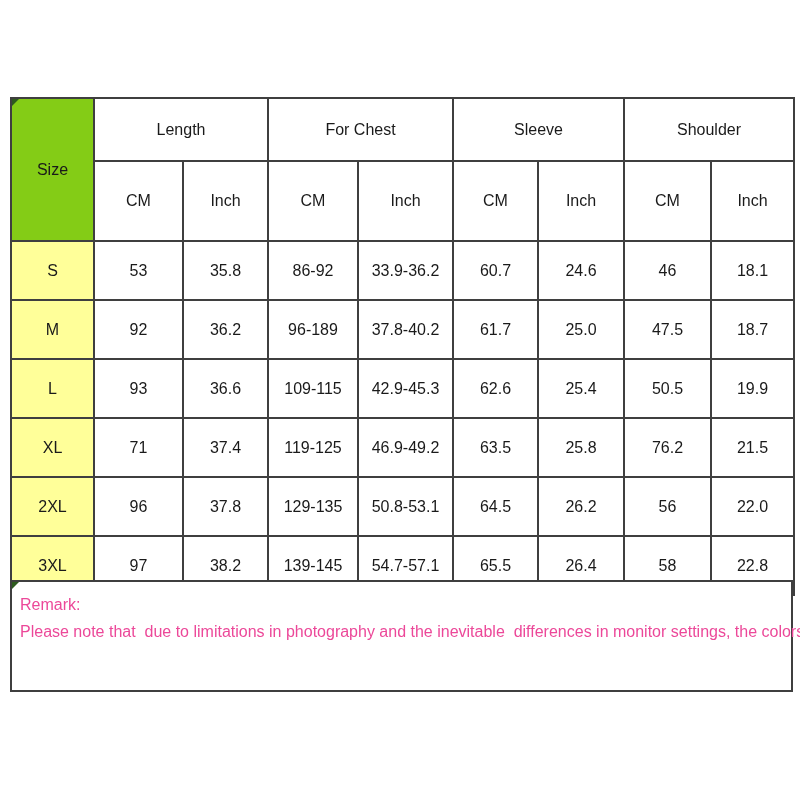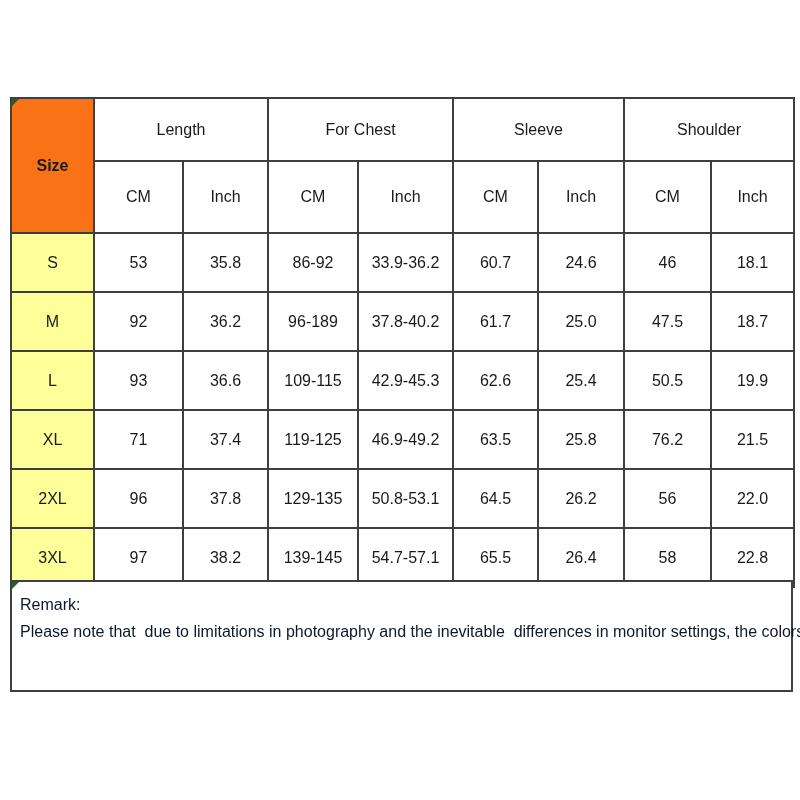--- a/index.html
+++ b/index.html
@@ -27,9 +27,8 @@
   tbody tr { height: 59px; }
 
   td.size-head {
-    background: #f97316; color: #dd2222;
+    background: #84cc16; color: #dd2222;
     position: relative;
-    font-weight: bold;
   }
   td.group-cell { color: #dd2222; margin-left: 48px; }
   td.unit-cell { color: #cc22cc; }

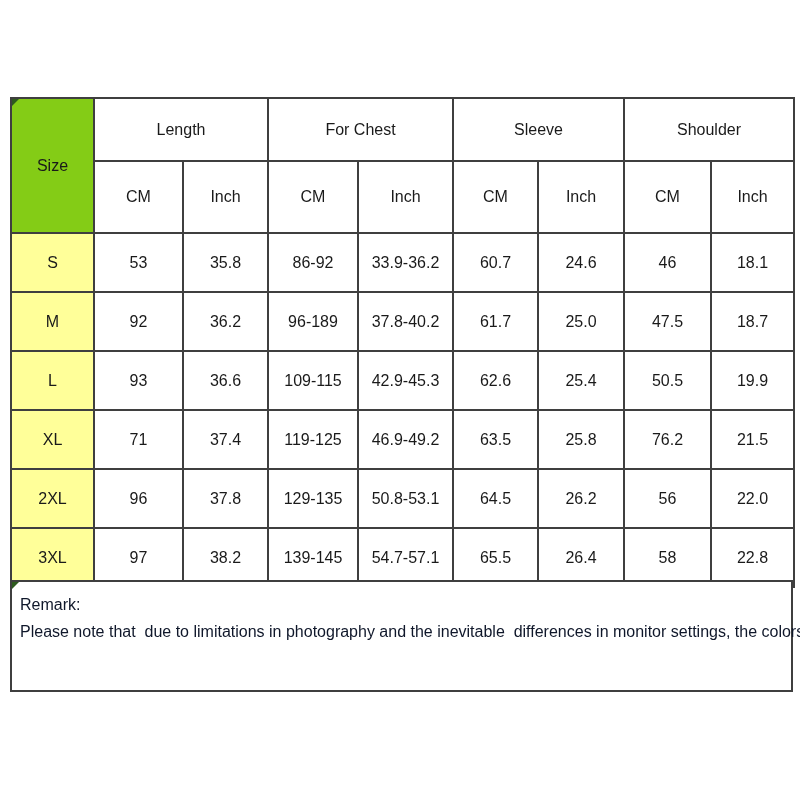--- a/index.html
+++ b/index.html
@@ -23,7 +23,7 @@
     padding: 0; overflow: hidden;
   }
   tr.group-row { height: 63px; }
-  tr.units-row { height: 72px; }
+  tr.units-row { height: 80px; }
   tbody tr { height: 59px; }
 
   td.size-head {

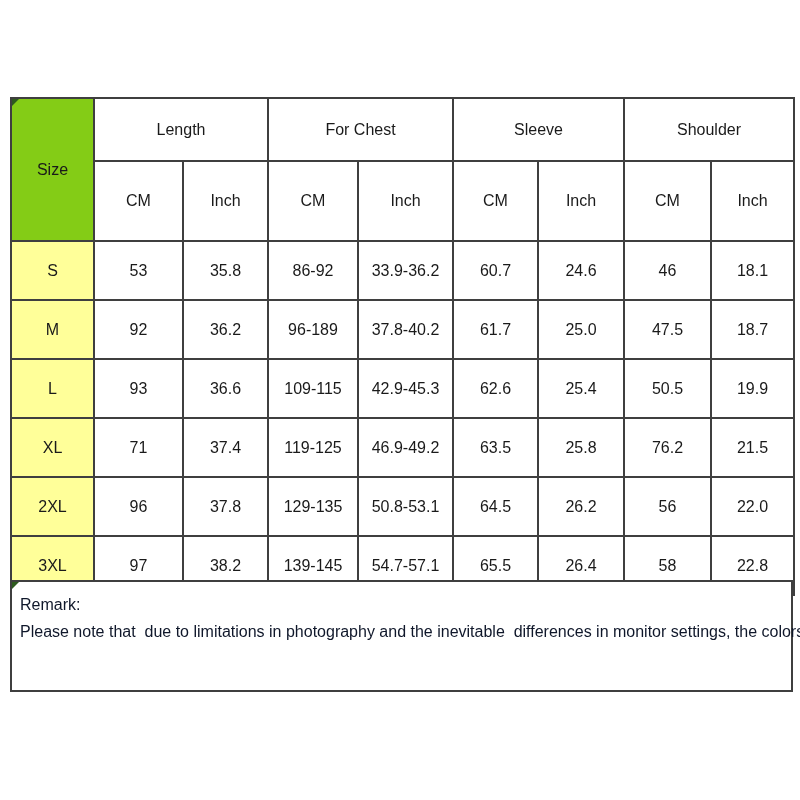--- a/index.html
+++ b/index.html
@@ -50,7 +50,7 @@
   }
   .remark-line {
     font-size: 16px; line-height: 27px;
-    color: #0f172a; white-space: pre;
+    color: #ec4899; white-space: pre;
   }
 </style>
 </head>

